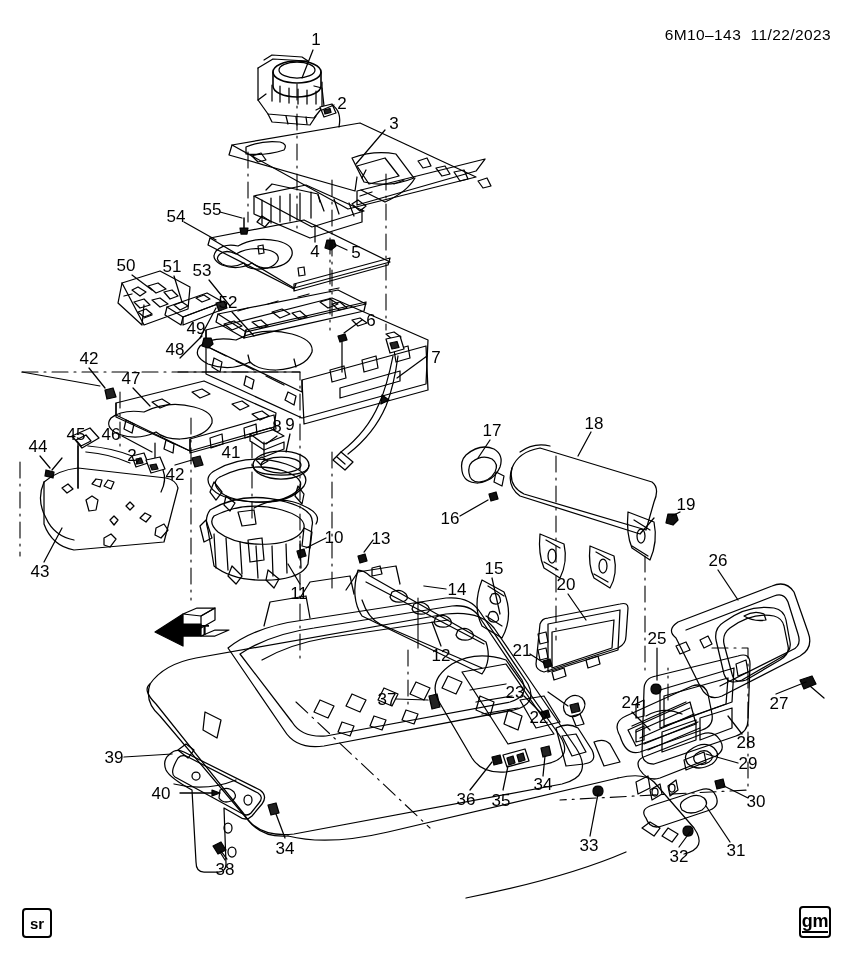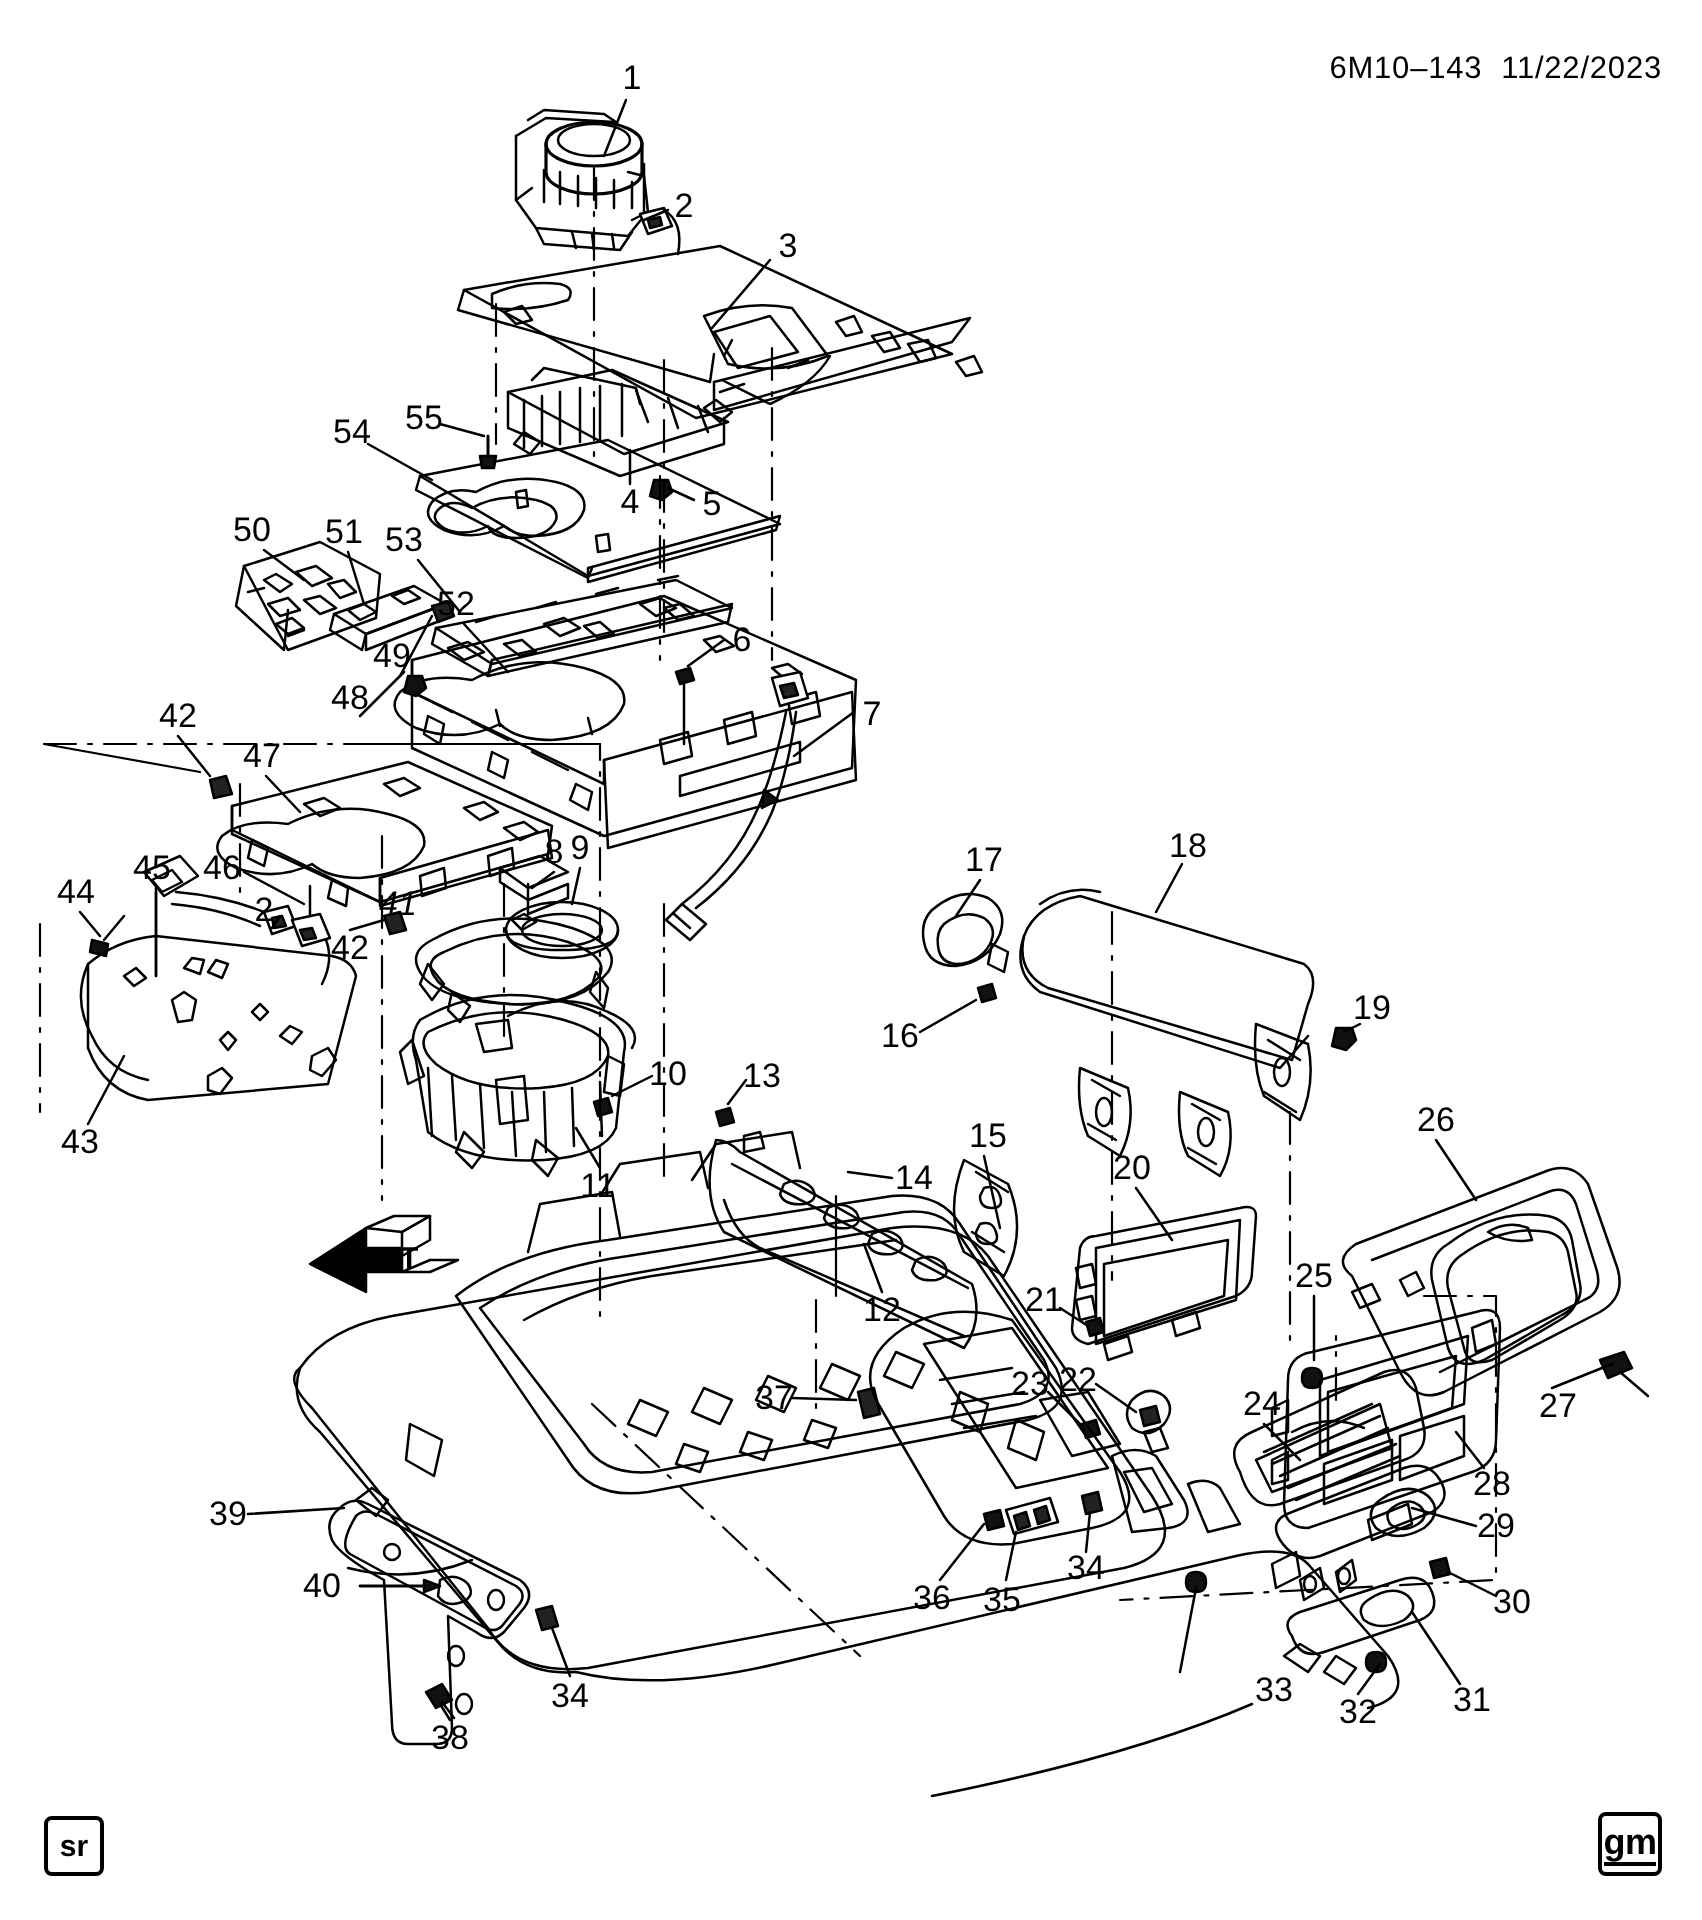--- a/index.html
+++ b/index.html
@@ -670,7 +670,7 @@
       <div class="cal" style="left: 285px; top: 848px;">34</div>
       <div class="cal" style="left: 114px; top: 757px;">39</div>
       <div class="cal" style="left: 161px; top: 793px;">40</div>
-      <div class="cal" style="left: 199px; top: 452px; font-style: italic;">41</div>
+      <div class="cal" style="left: 231px; top: 452px;">41</div>
       <div class="cal" style="left: 89px; top: 358px;">42</div>
       <div class="cal" style="left: 175px; top: 474px;">42</div>
       <div class="cal" style="left: 40px; top: 571px;">43</div>

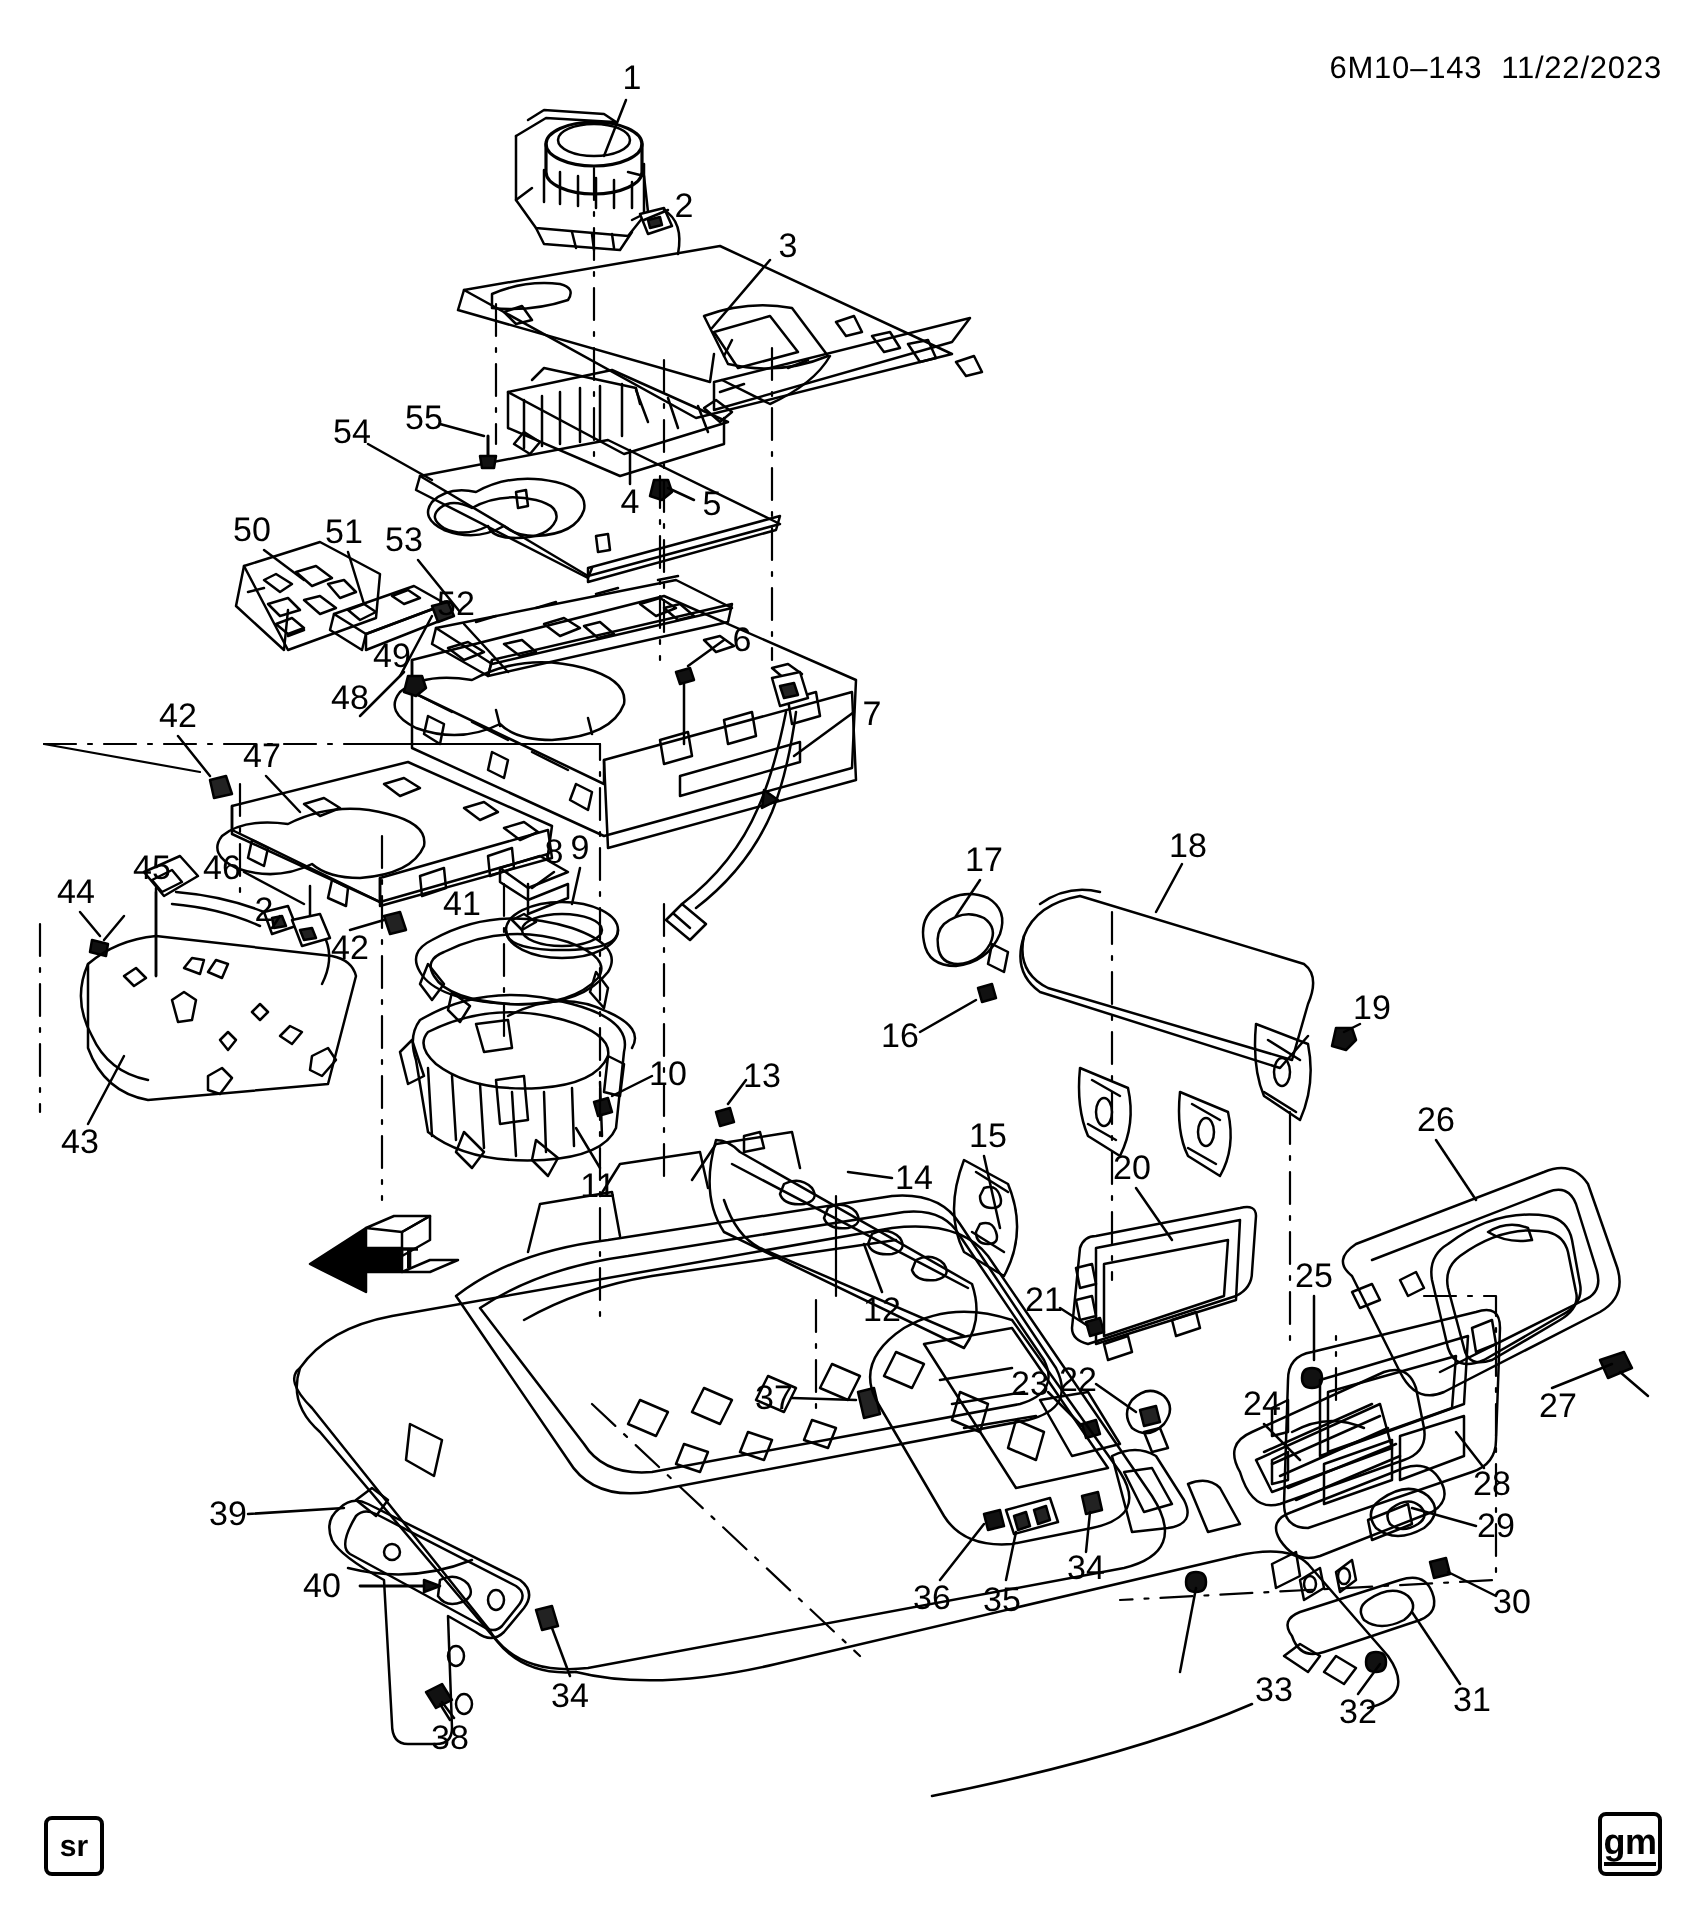--- a/index.html
+++ b/index.html
@@ -650,7 +650,7 @@
       <div class="cal" style="left: 686px; top: 504px;">19</div>
       <div class="cal" style="left: 566px; top: 584px;">20</div>
       <div class="cal" style="left: 522px; top: 650px;">21</div>
-      <div class="cal" style="left: 539px; top: 690px;">22</div>
+      <div class="cal" style="left: 539px; top: 717px;">22</div>
       <div class="cal" style="left: 515px; top: 692px;">23</div>
       <div class="cal" style="left: 631px; top: 702px;">24</div>
       <div class="cal" style="left: 657px; top: 638px;">25</div>

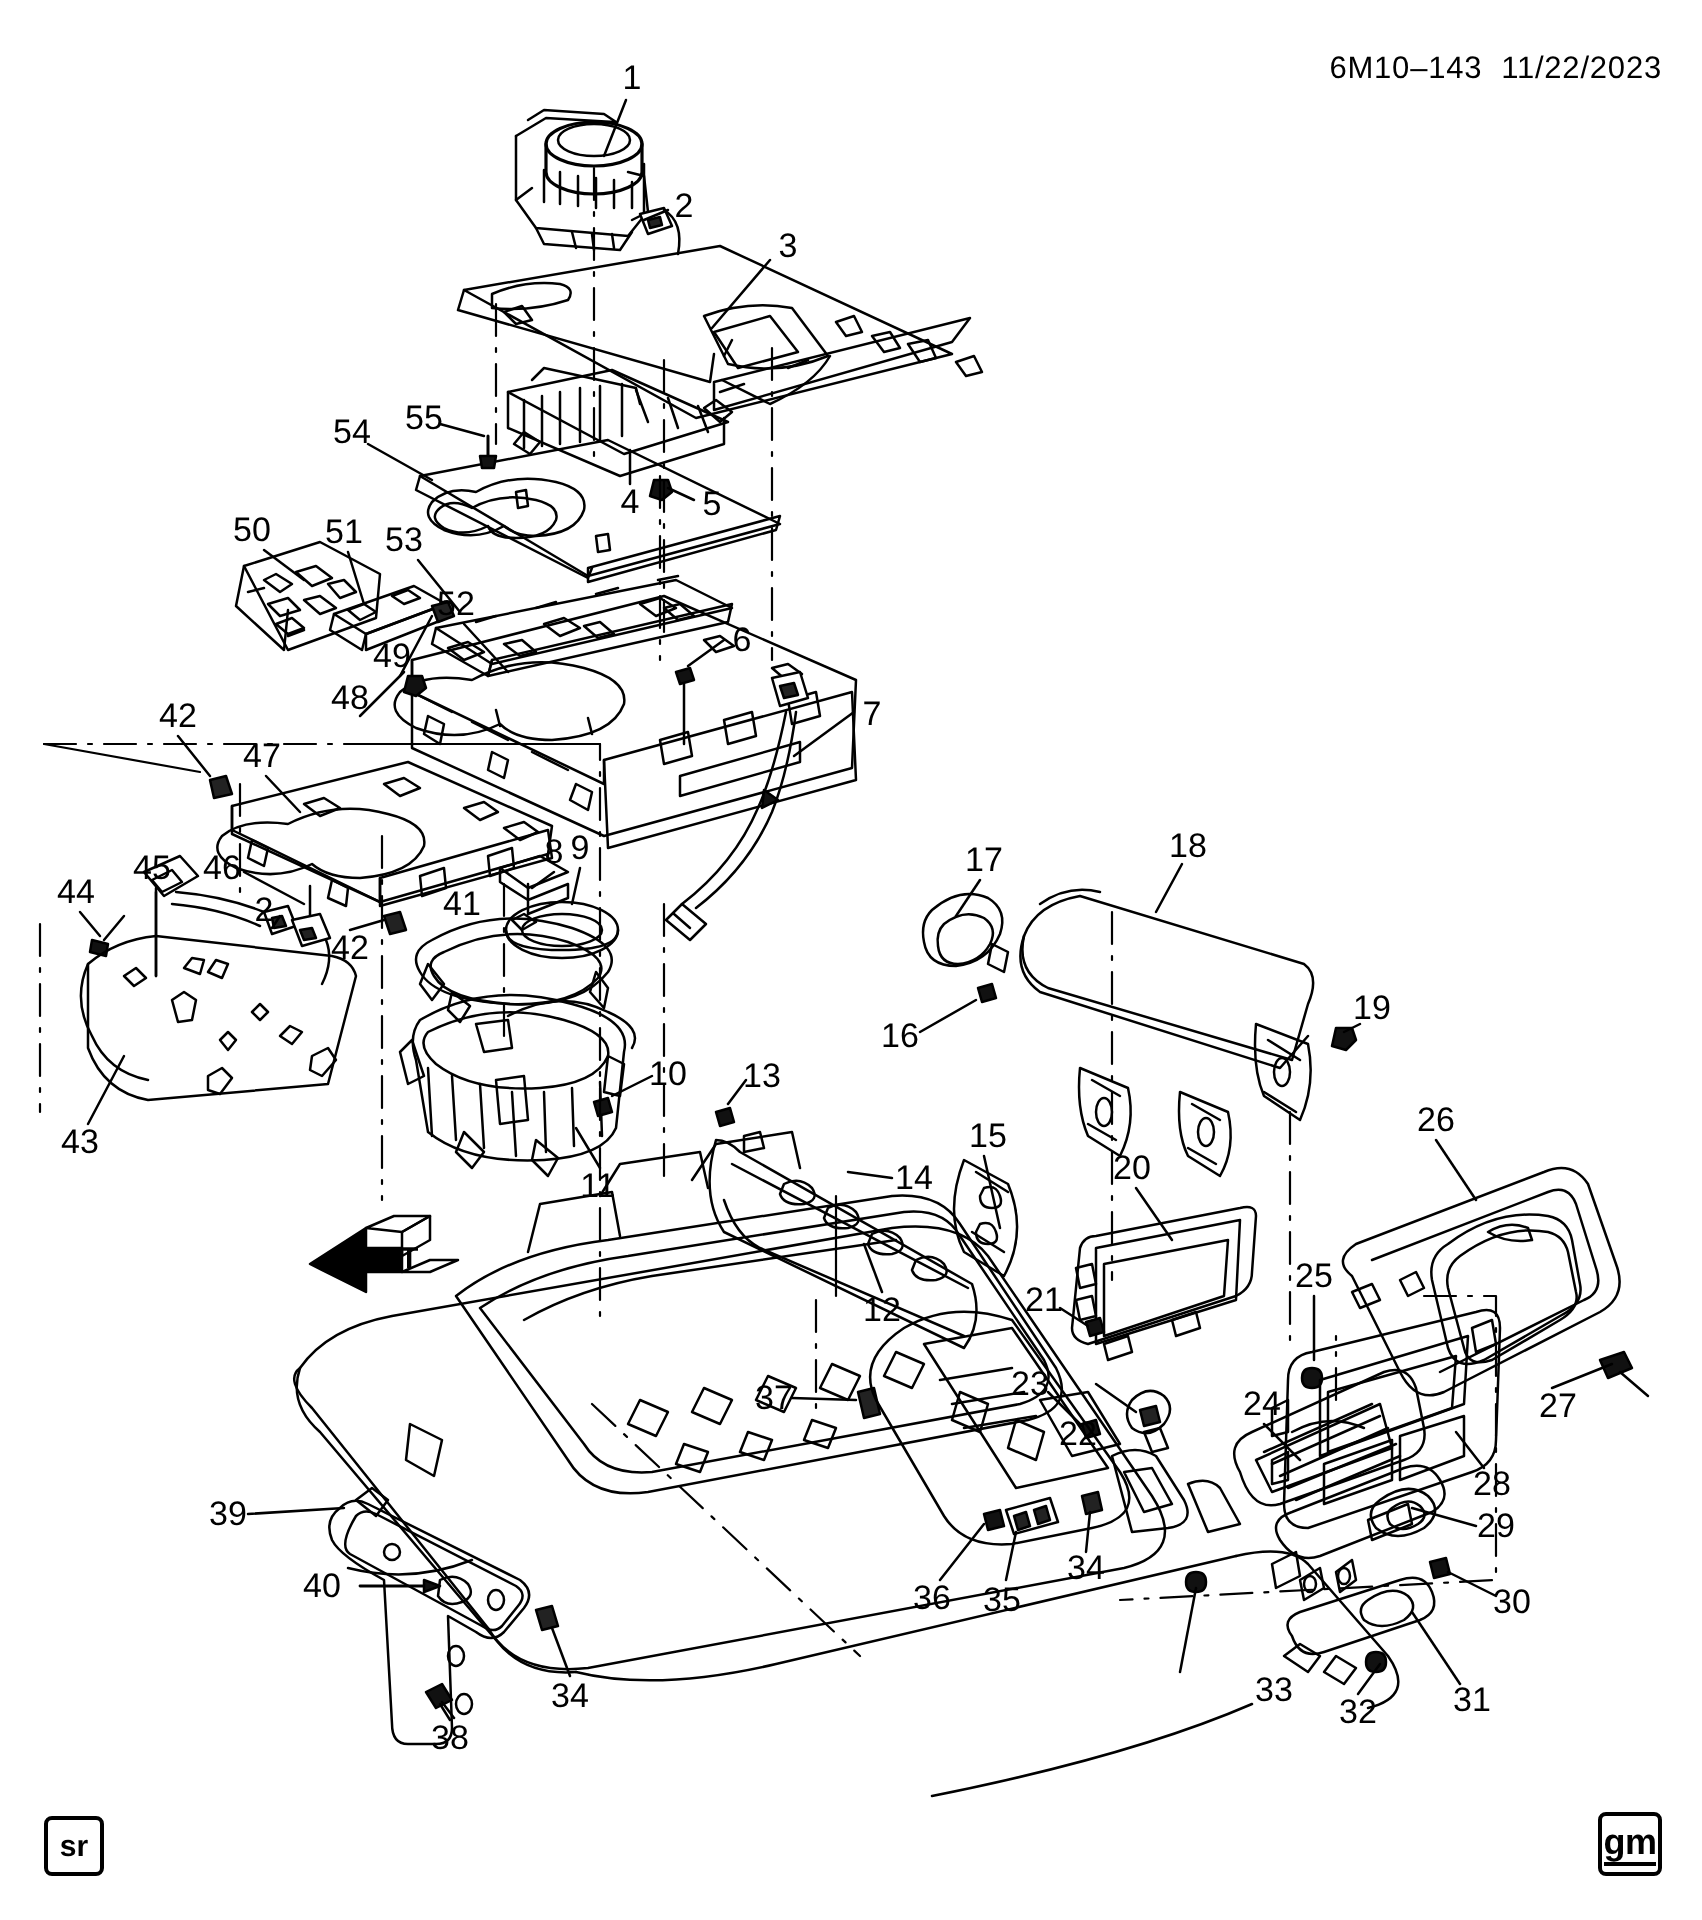--- a/index.html
+++ b/index.html
@@ -661,7 +661,7 @@
       <div class="cal" style="left: 756px; top: 801px;">30</div>
       <div class="cal" style="left: 736px; top: 850px;">31</div>
       <div class="cal" style="left: 679px; top: 856px;">32</div>
-      <div class="cal" style="left: 589px; top: 845px; margin-left: 48px;">33</div>
+      <div class="cal" style="left: 589px; top: 845px;">33</div>
       <div class="cal" style="left: 543px; top: 784px;">34</div>
       <div class="cal" style="left: 501px; top: 800px;">35</div>
       <div class="cal" style="left: 466px; top: 799px;">36</div>

